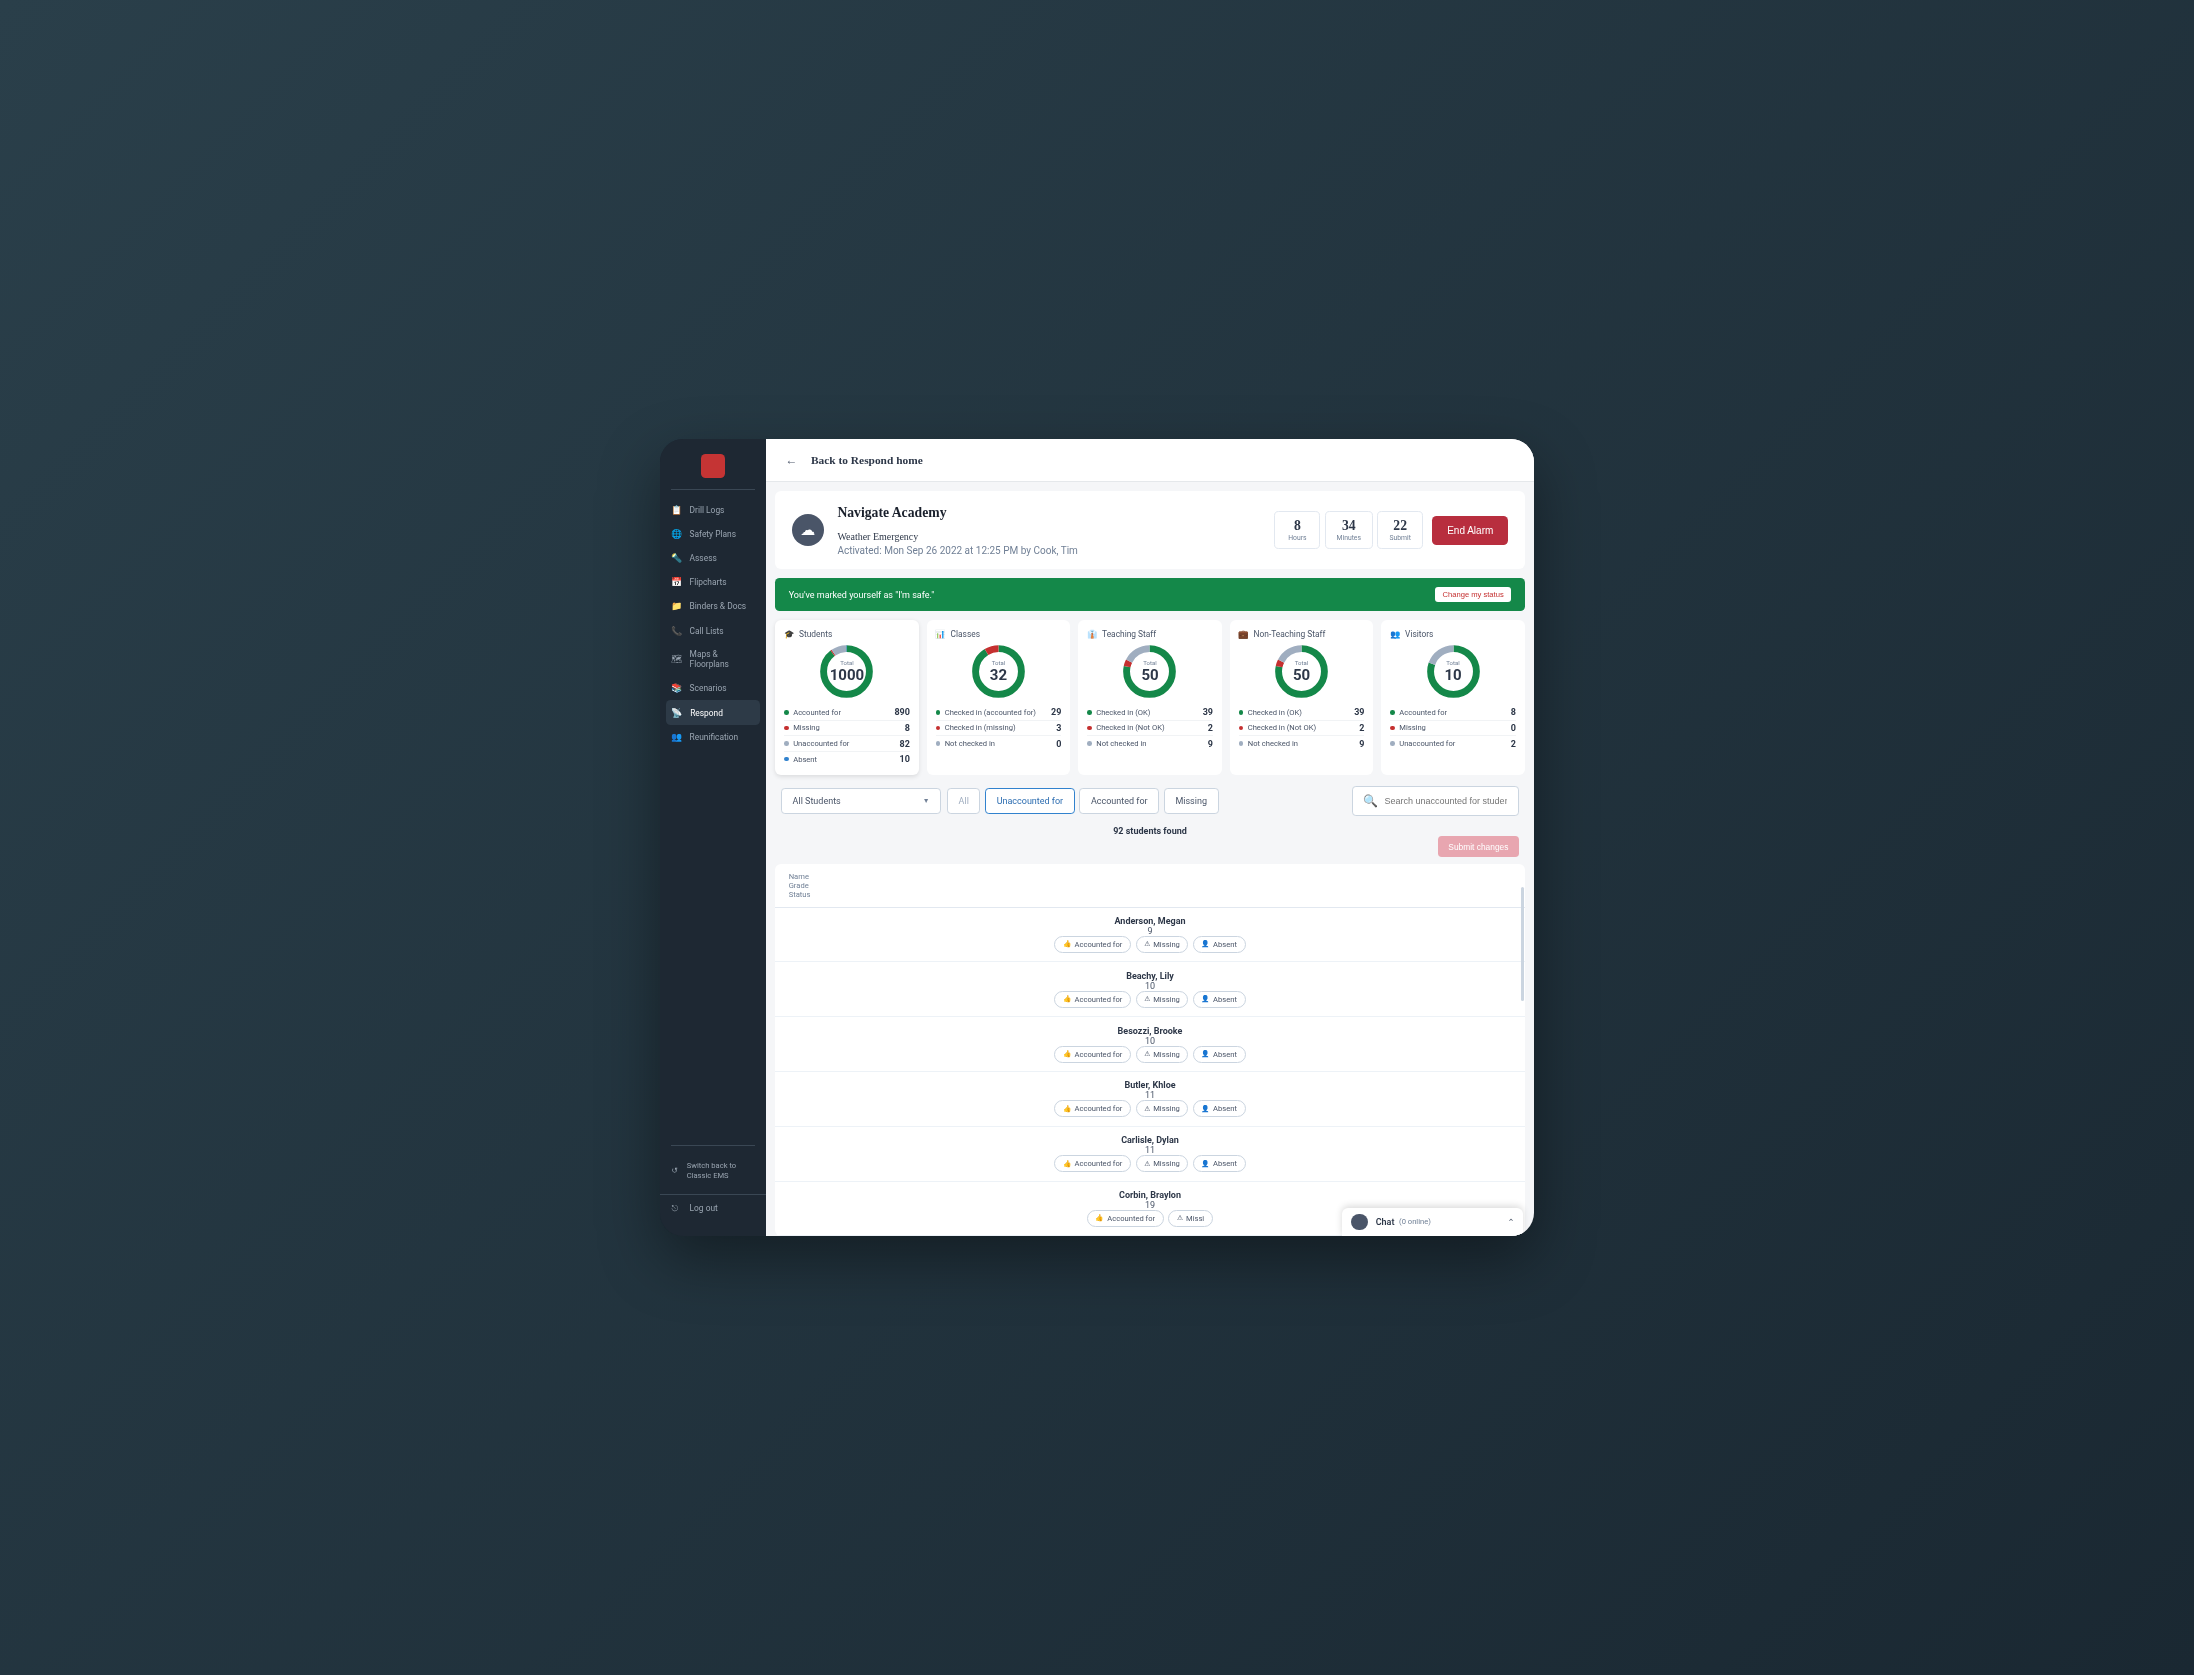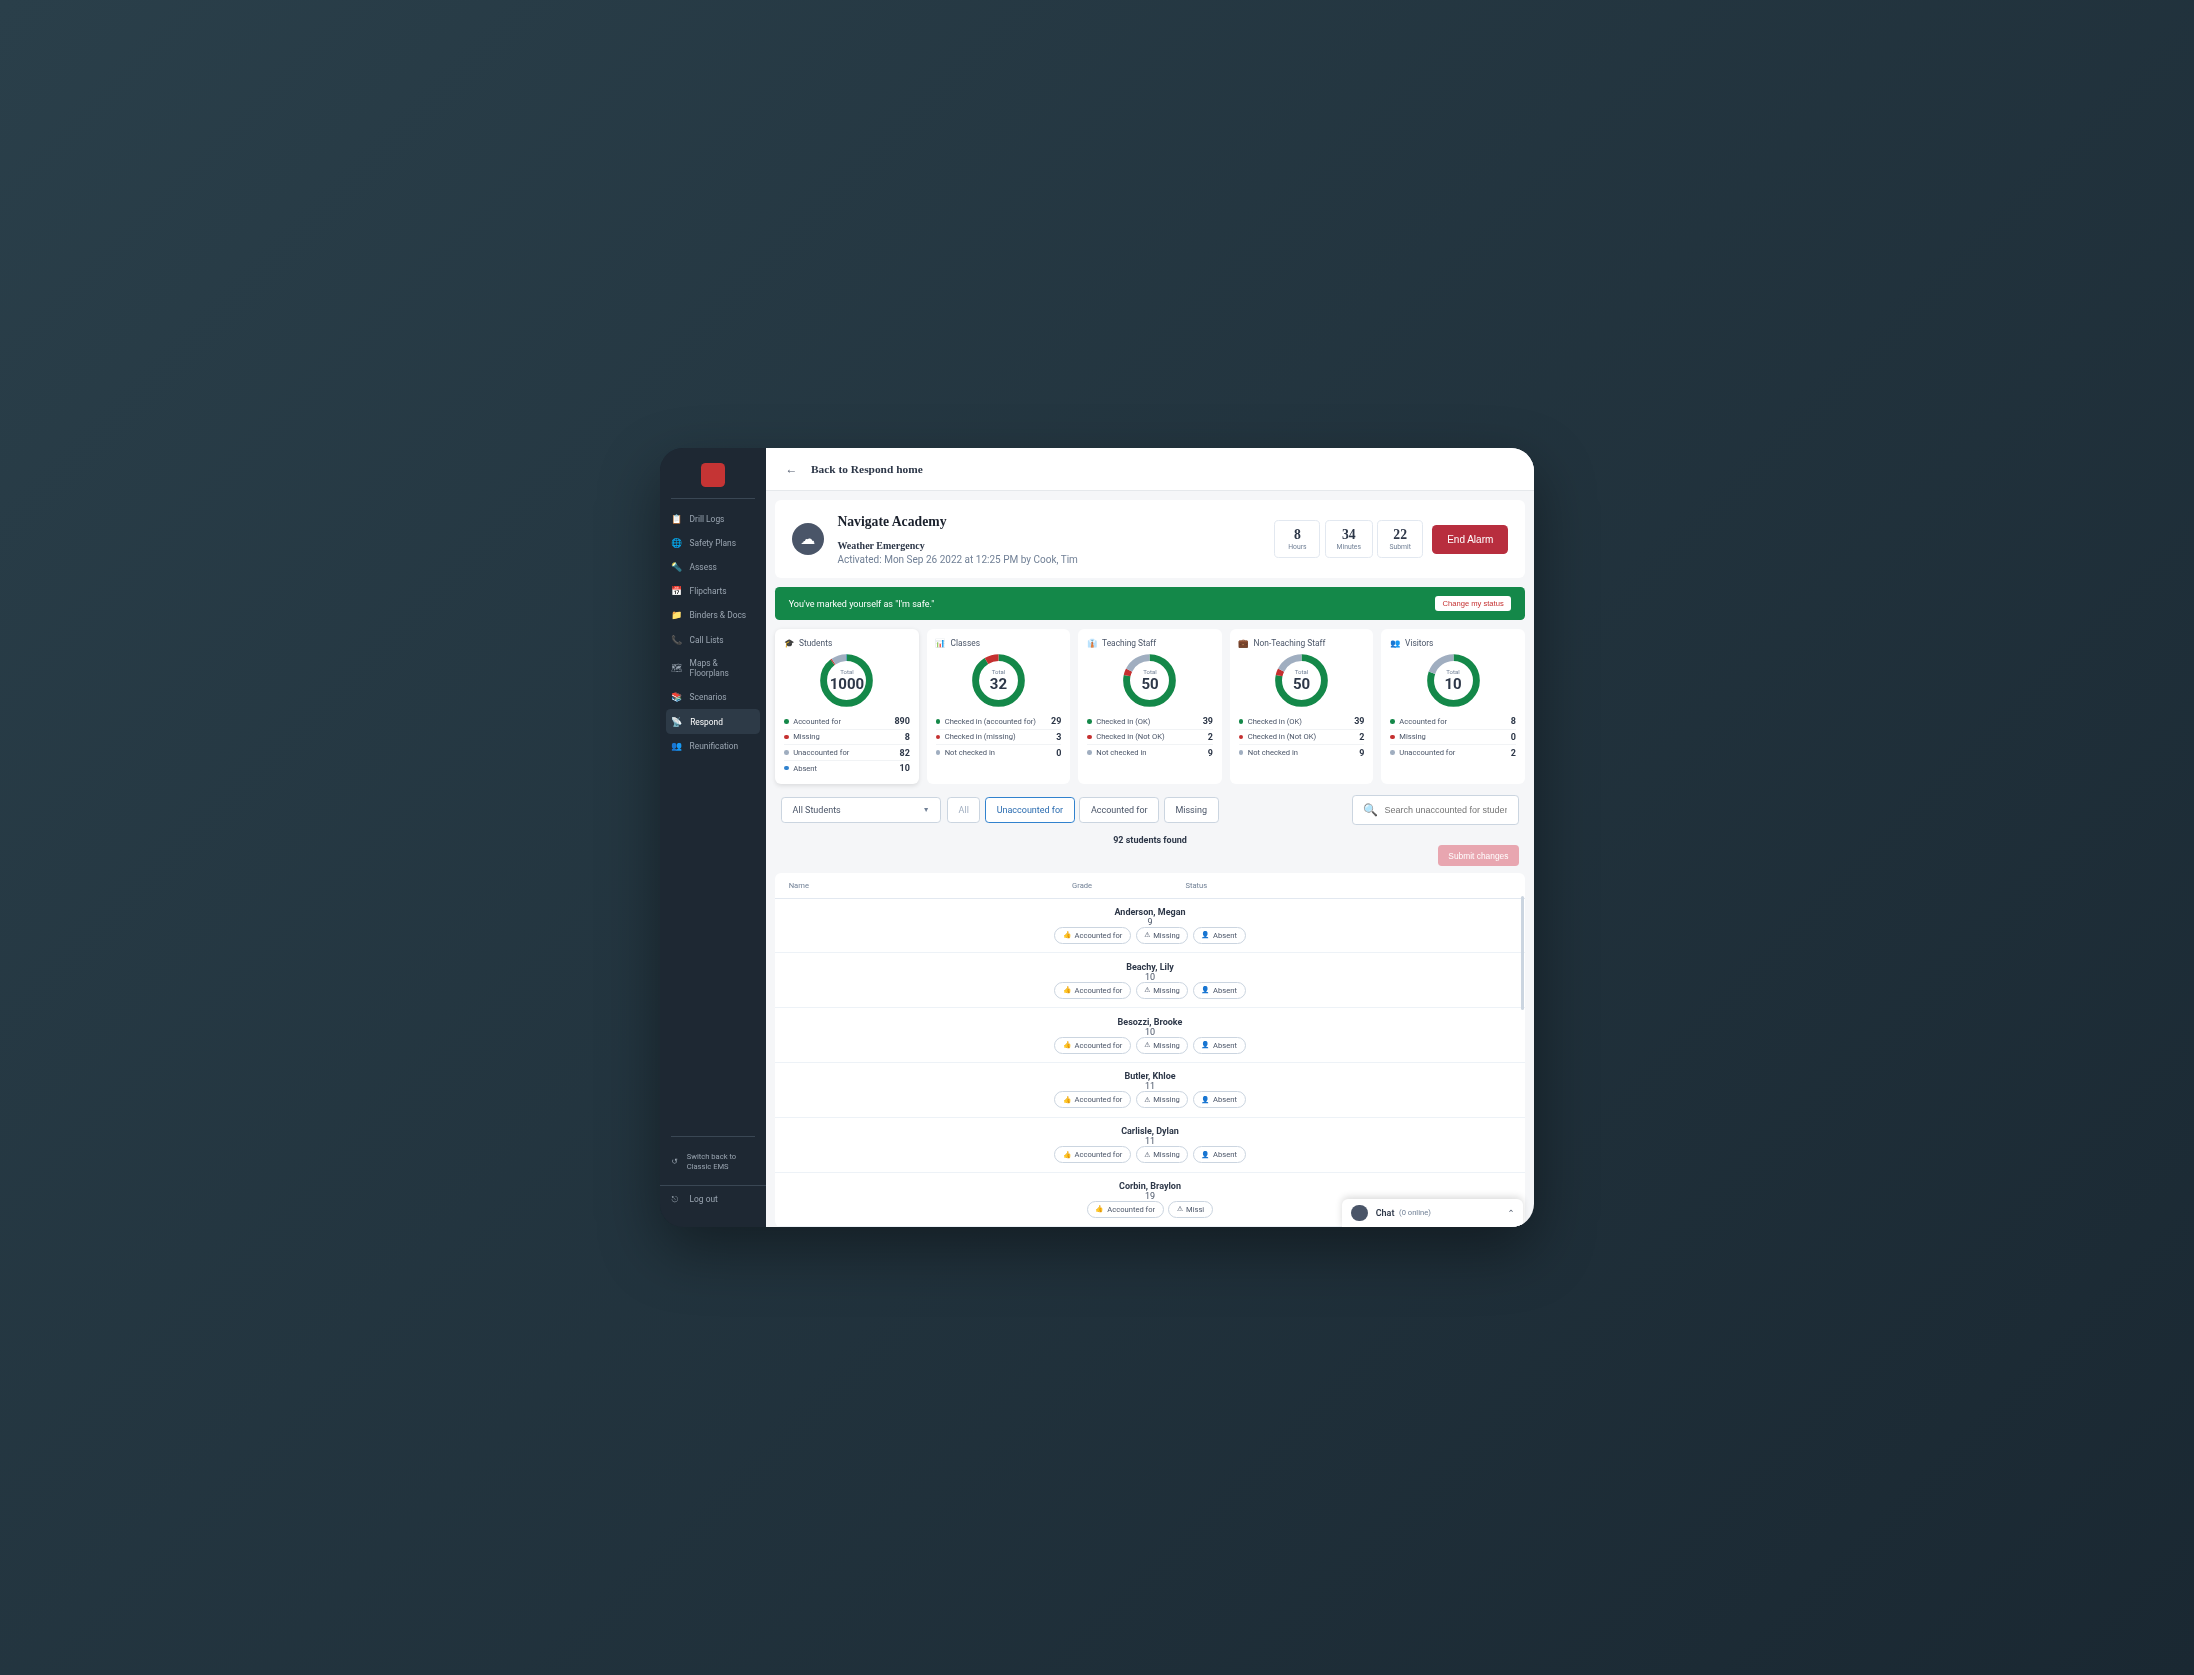--- a/index.html
+++ b/index.html
@@ -131,7 +131,7 @@
 }
 .emergency-type {
   font-family: Georgia, serif;
-  font-weight: bold;
+  font-weight: normal;
   font-size: 10px;
   color: #2d3748;
   margin-top: 10px;

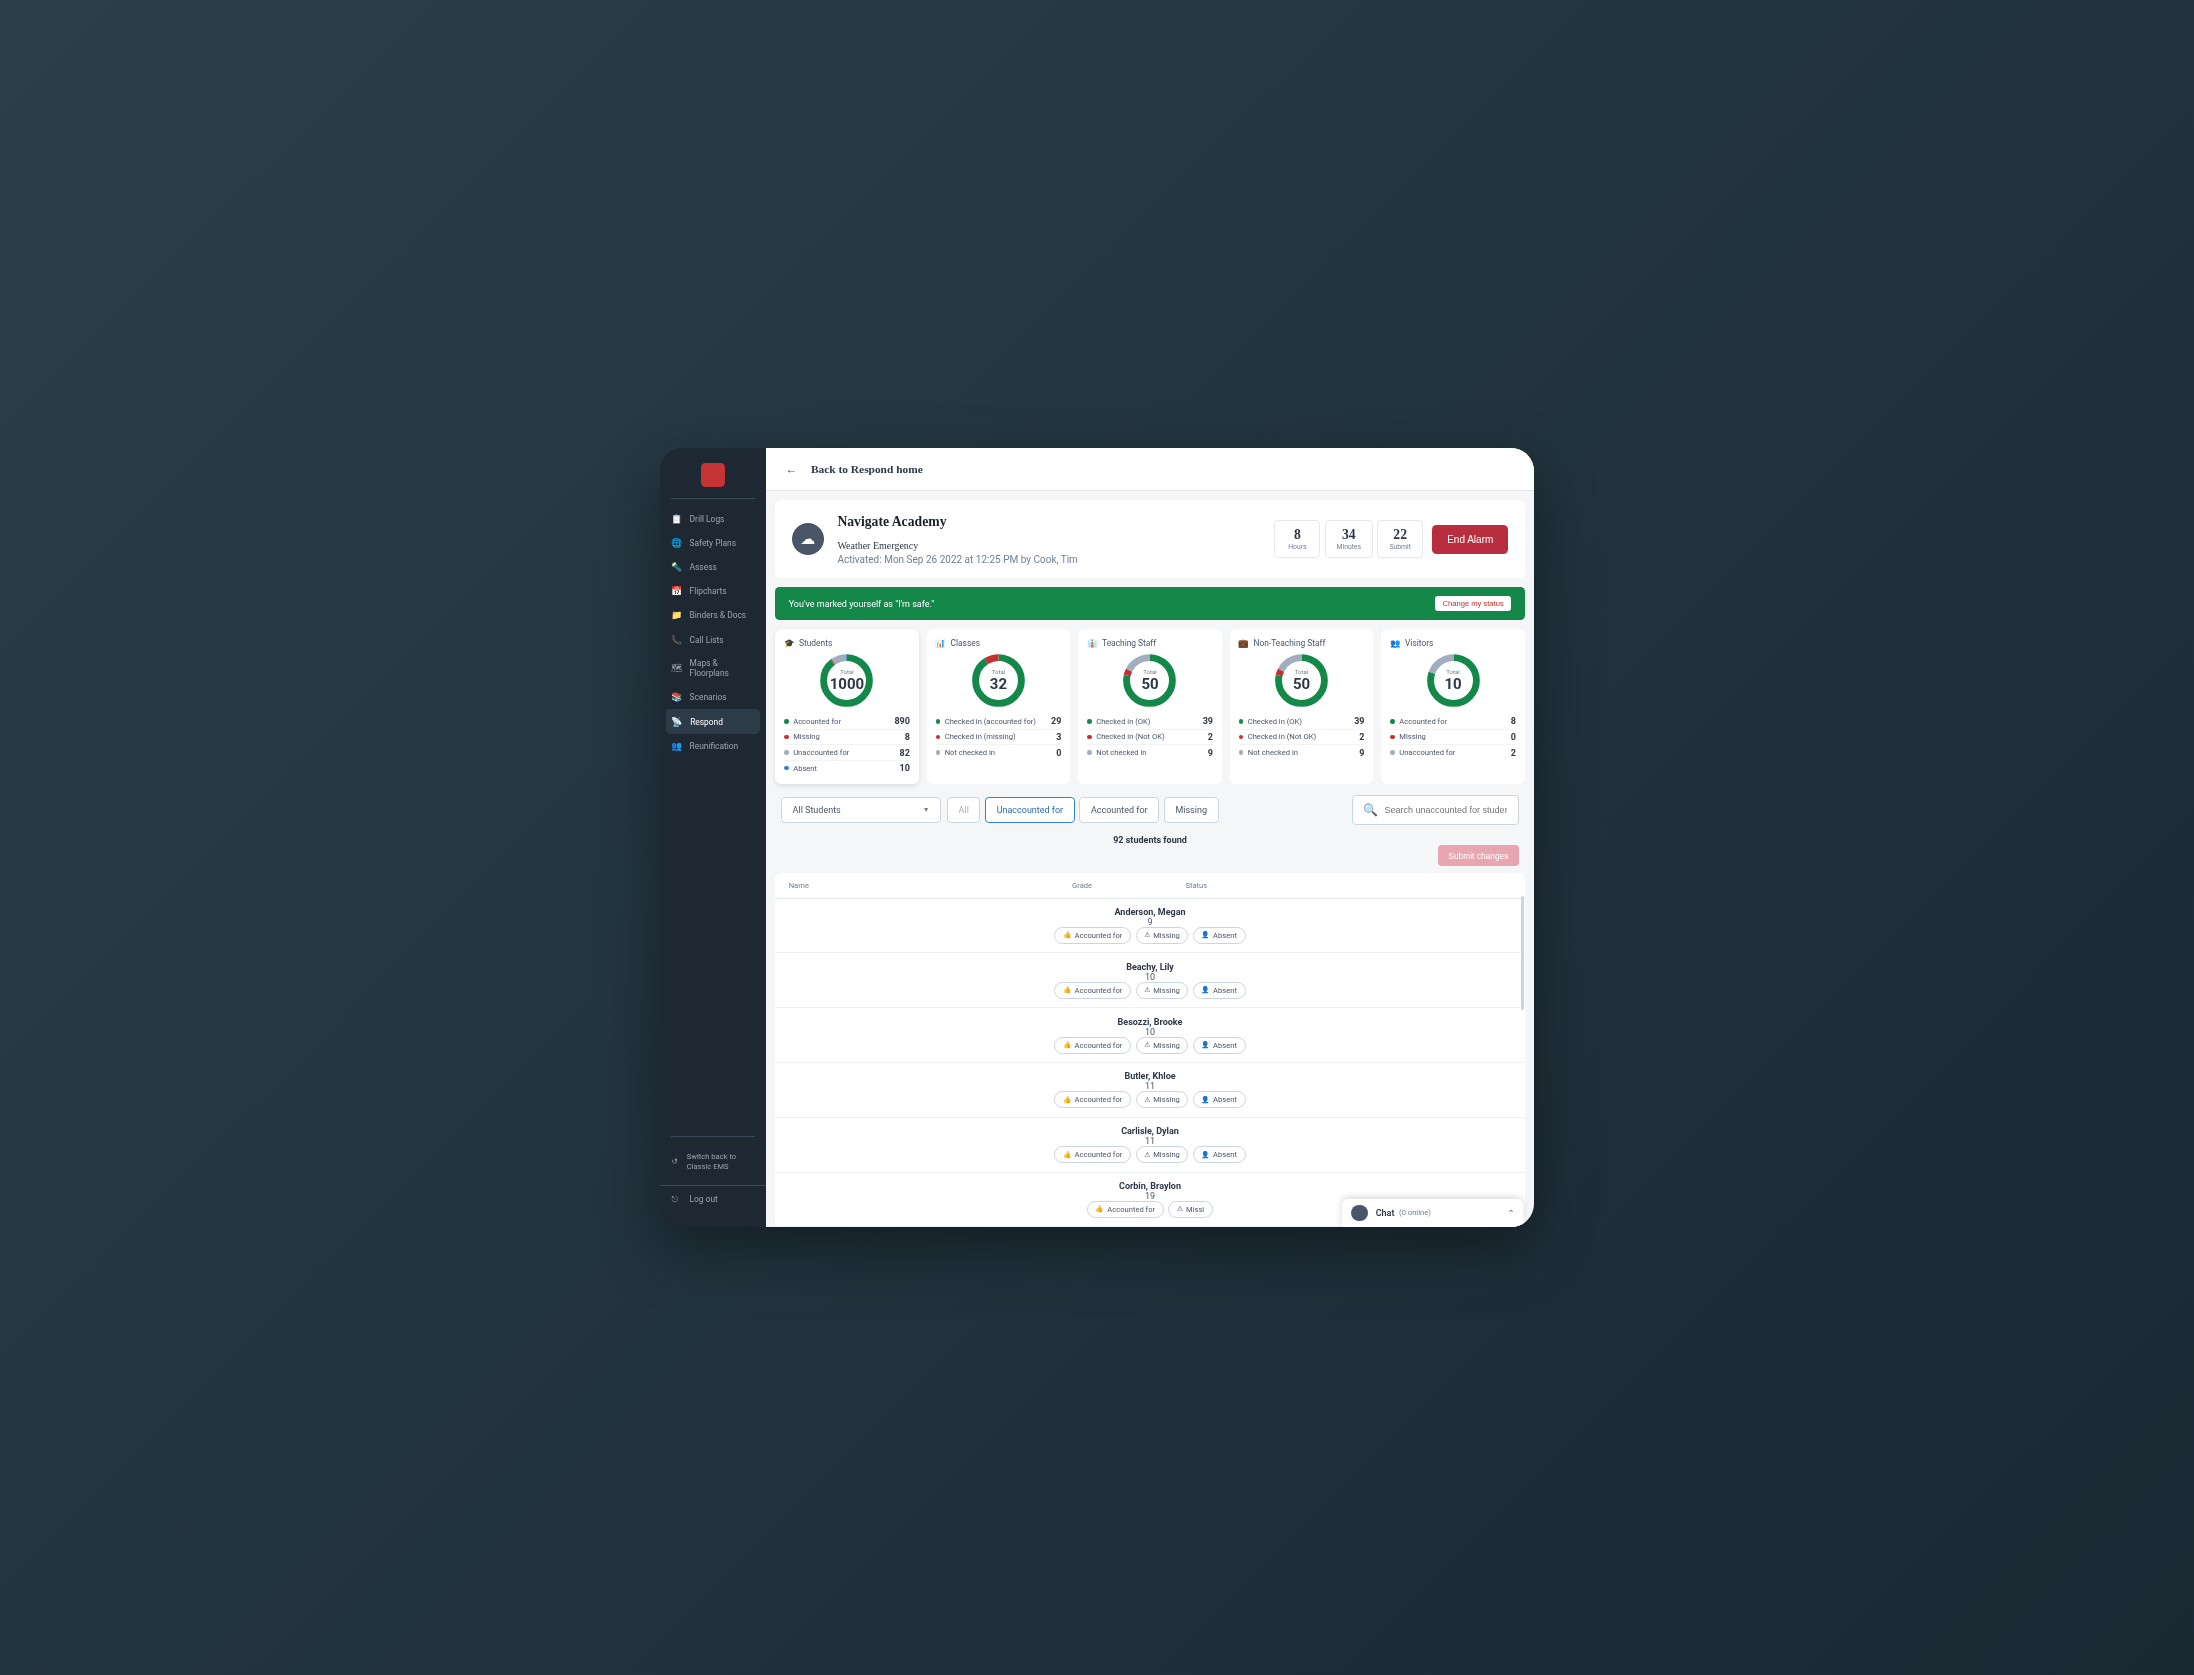--- a/index.html
+++ b/index.html
@@ -338,6 +338,7 @@
   font-size: 7.6px;
   color: #718096;
   border-bottom: 0.8px solid #e2e8f0;
+  flex-direction: column;
 }
 .col-name { flex: 2; }
 .col-grade { flex: 0.8; }

